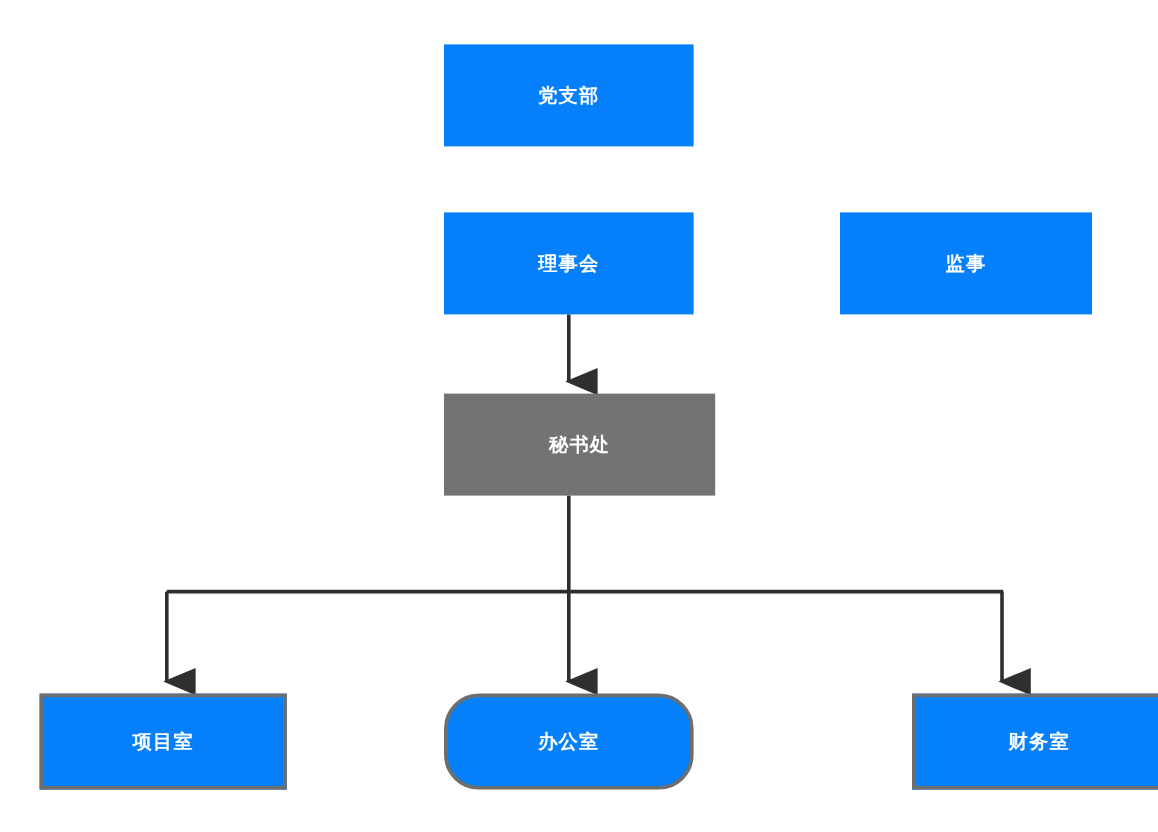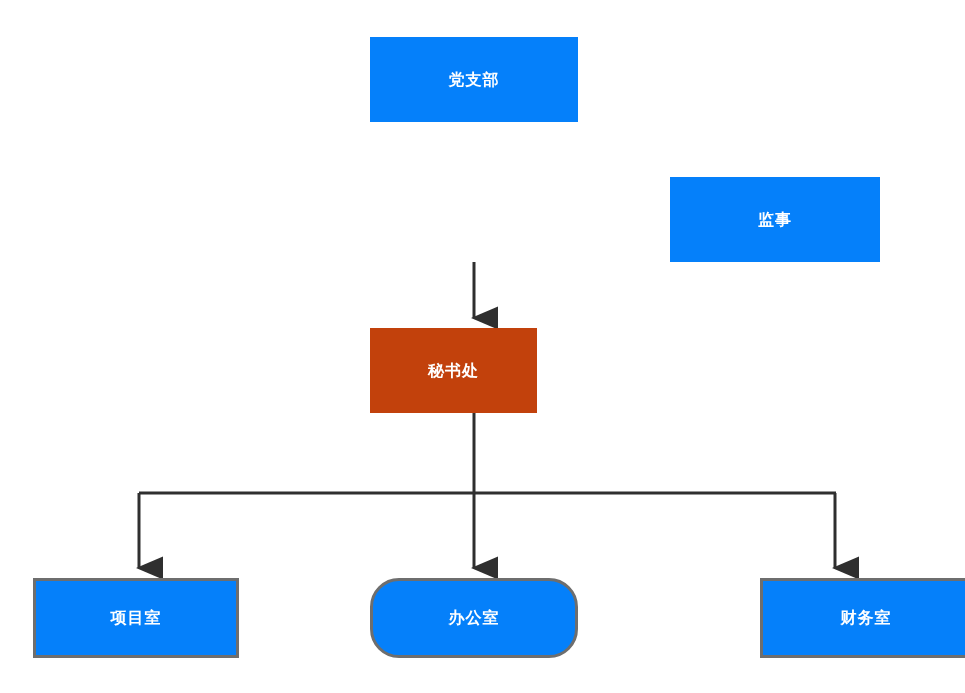--- a/index.html
+++ b/index.html
@@ -85,6 +85,9 @@
     <span class="node-label">党支部</span>
   </div>
 
+  <div class="node" style="left: 370px; top: 177px; width: 208px; height: 85px; background: rgb(5, 128, 250); color: rgb(255, 255, 255);">
+    <span class="node-label">理事会</span>
+  </div>
 
   <div class="node" style="left: 670px; top: 177px; width: 210px; height: 85px; background: rgb(5, 128, 250); color: rgb(255, 255, 255);">
     <span class="node-label">监事</span>

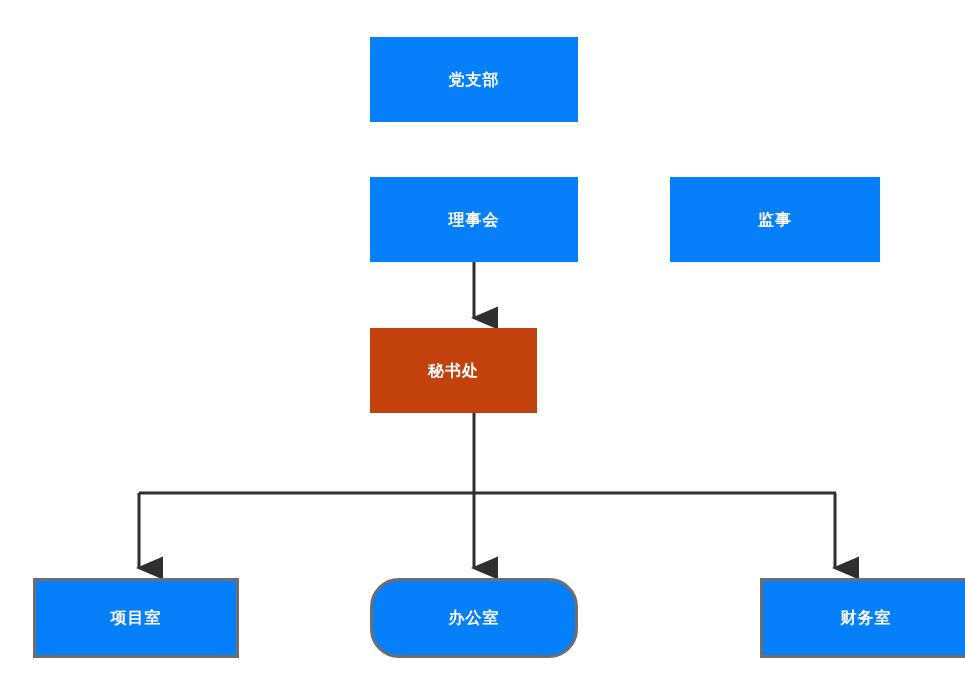--- a/index.html
+++ b/index.html
@@ -89,7 +89,7 @@
     <span class="node-label">理事会</span>
   </div>
 
-  <div class="node" style="left: 670px; top: 177px; width: 210px; height: 85px; background: rgb(5, 128, 250); color: rgb(255, 255, 255);">
+  <div class="node" style="left: 700px; top: 177px; width: 210px; height: 85px; background: rgb(5, 128, 250); color: rgb(255, 255, 255);">
     <span class="node-label">监事</span>
   </div>
 

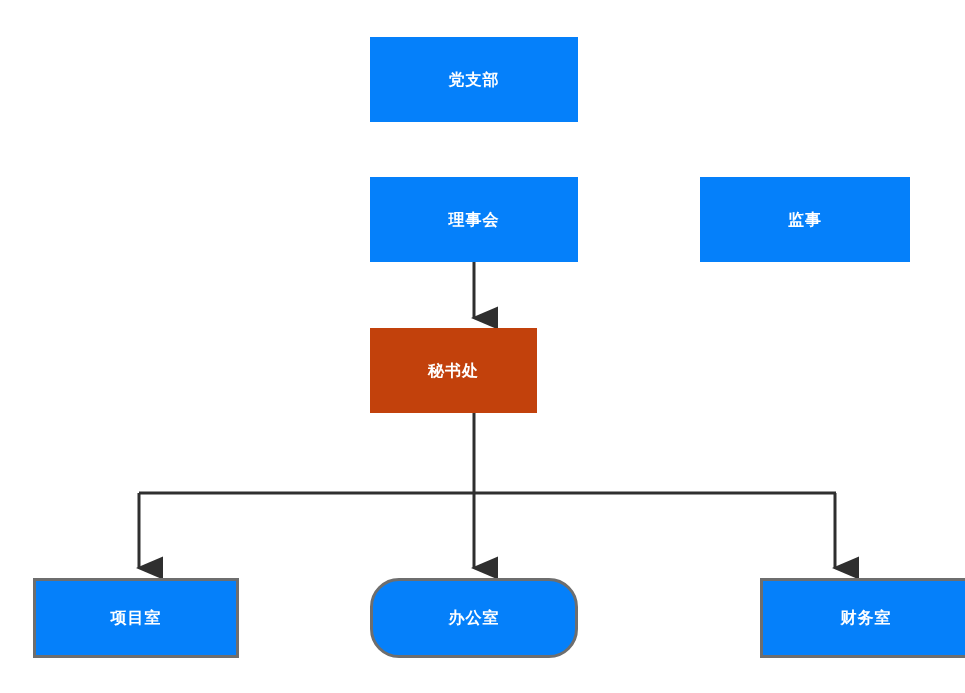--- a/index.html
+++ b/index.html
@@ -93,7 +93,7 @@
     <span class="node-label">监事</span>
   </div>
 
-  <div class="node" style="left: 370px; top: 328px; width: 167px; height: 85px; background: #c2410c; color: rgb(255, 255, 255);">
+  <div class="node" style="left: 370px; top: 328px; width: 226px; height: 85px; background: #737373; color: rgb(255, 255, 255);">
     <span class="node-label">秘书处</span>
   </div>
 

